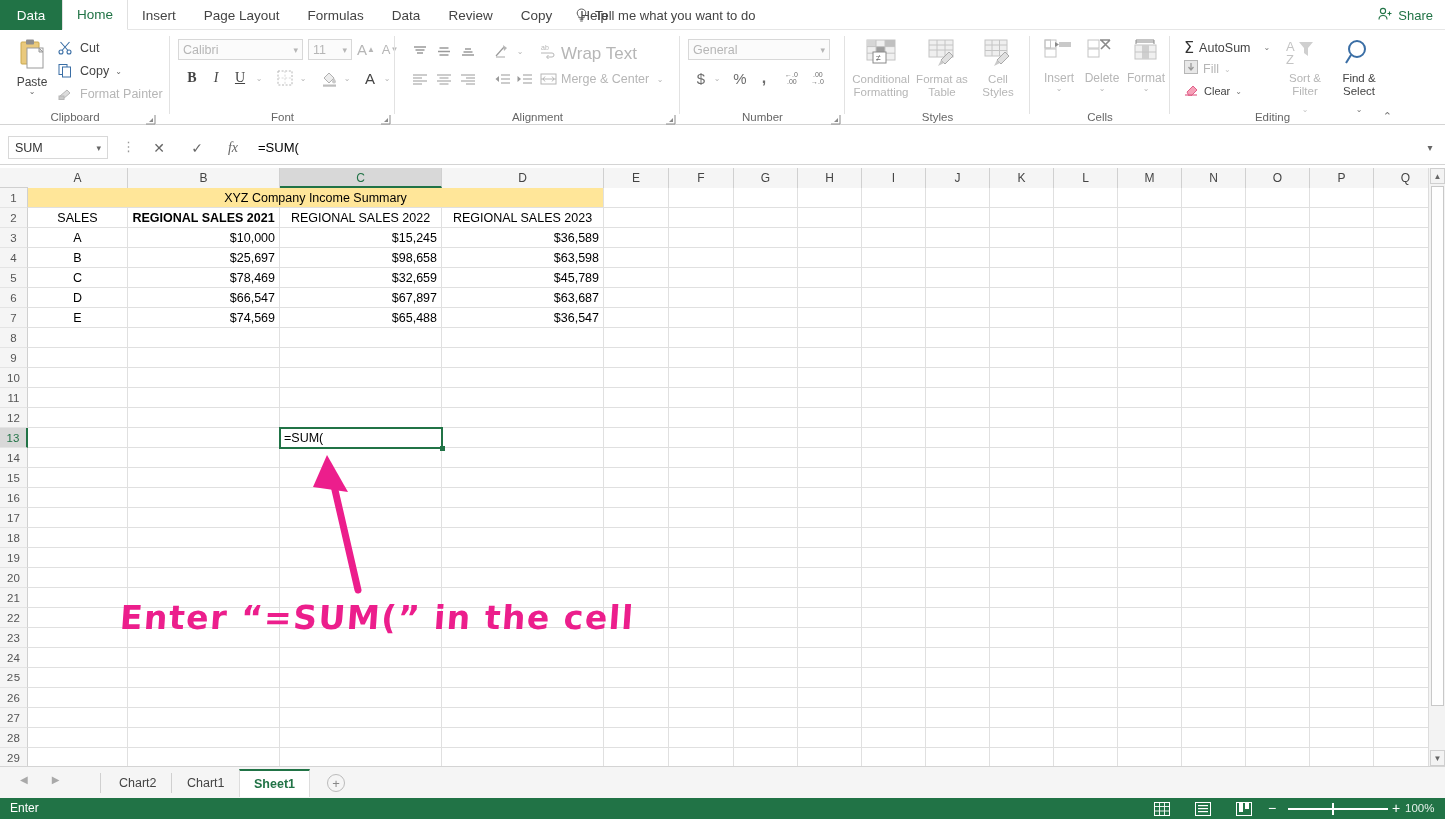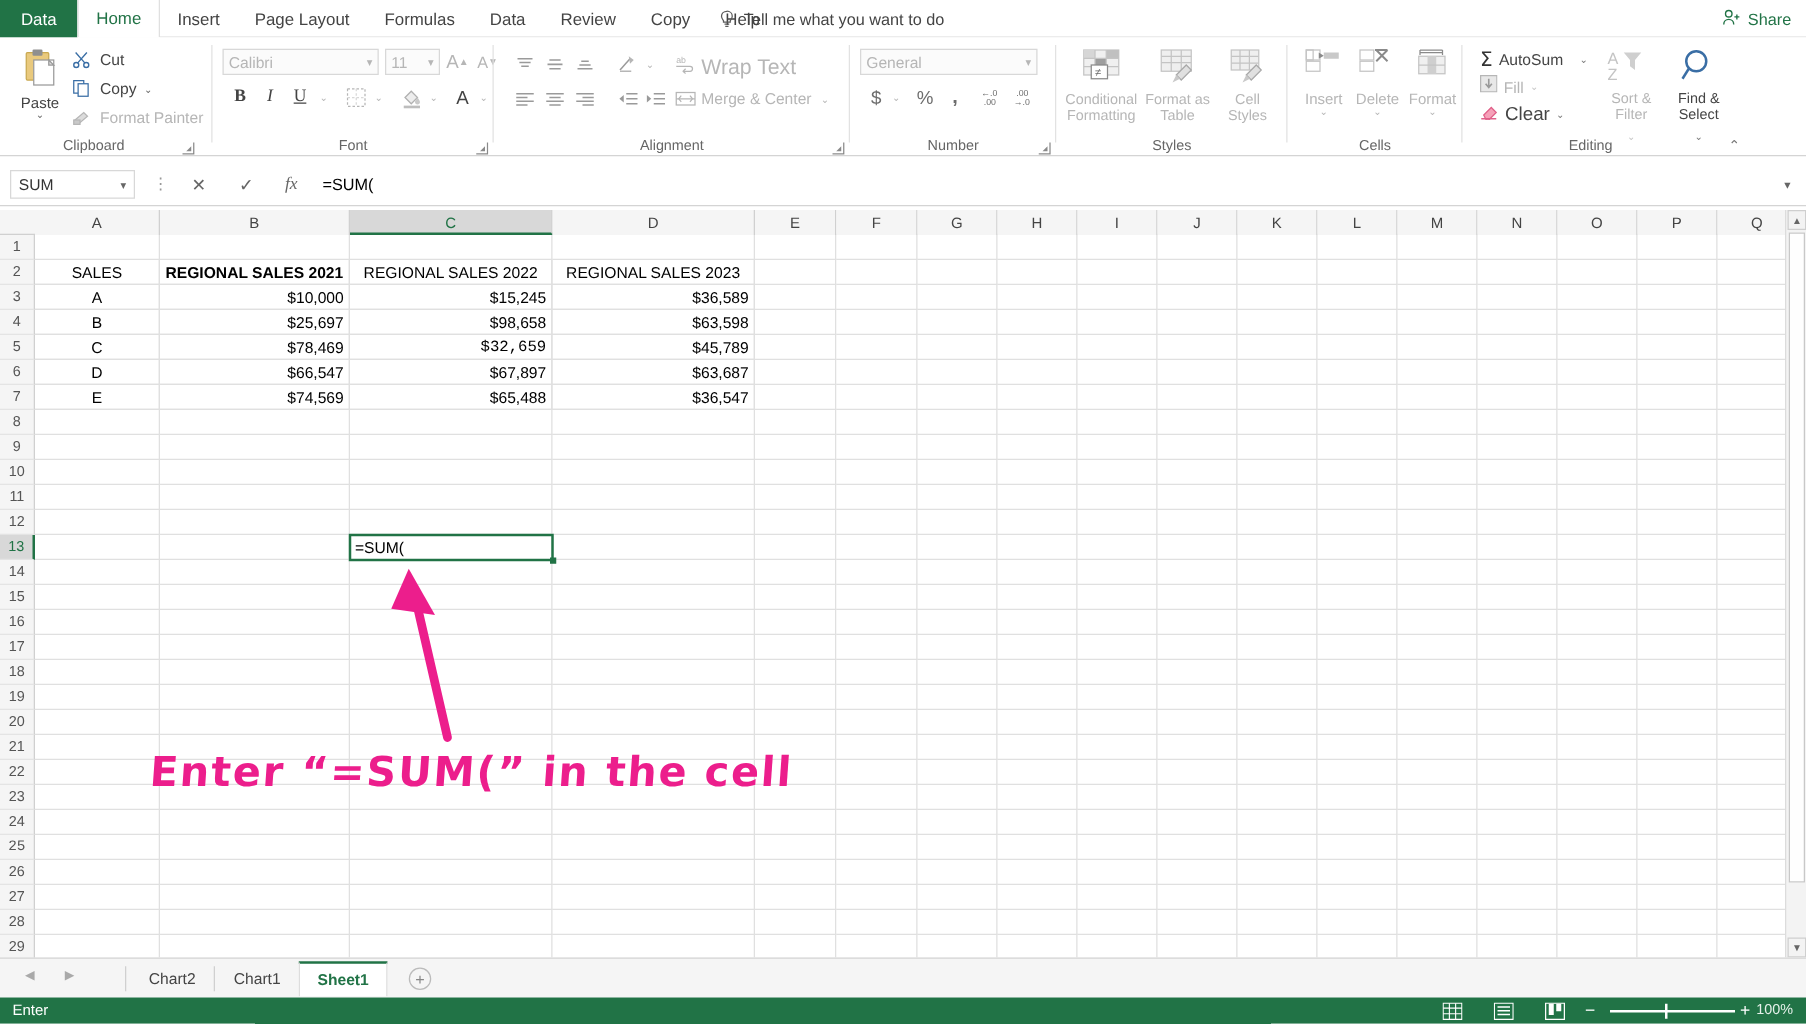--- a/index.html
+++ b/index.html
@@ -541,7 +541,7 @@
               <path d="M1 13h12" stroke="#e06089" stroke-width="1.2"></path>
             </svg>
         </span>
-        <span style="font-size:15px;color:#444">Clear</span>
+        <span style="font-size:11px;color:#444">Clear</span>
         <span style="font-size:8px;color:#777">⌄</span>
       </div>
       <div style="position:absolute;left:108px;top:8px;width:54px;text-align:center">

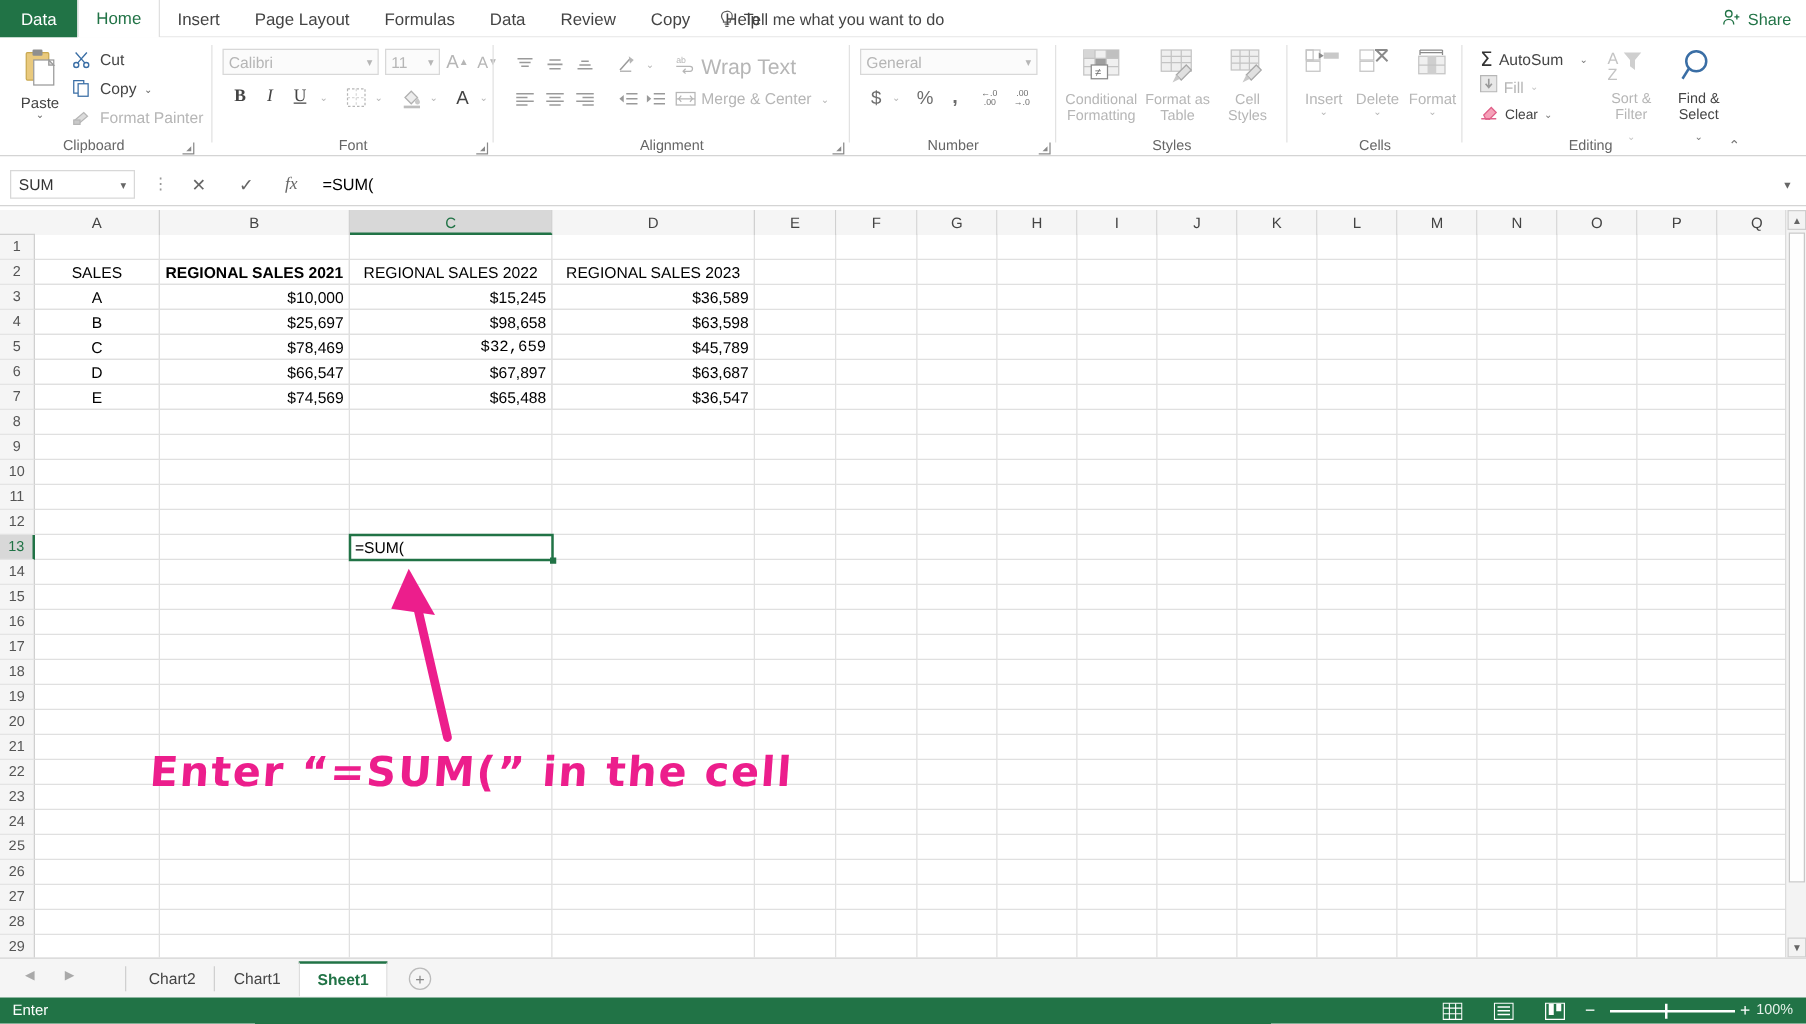--- a/index.html
+++ b/index.html
@@ -1131,6 +1131,7 @@
       <div class="cell " style="left: 1218px; top: 560px; width: 64px;"></div>
       <div class="cell " style="left: 1282px; top: 560px; width: 64px;"></div>
       <div class="cell " style="left: 1346px; top: 560px; width: 64px;"></div>
+      <div class="cell title-merge" style="left: 0px; top: 0px; width: 576px;">XYZ Company Income Summary</div>
       <div class="cell c" style="left: 0px; top: 20px; width: 100px;">SALES</div>
       <div class="cell c" style="left: 100px; top: 20px; width: 152px; font-weight: bold;">REGIONAL SALES 2021</div>
       <div class="cell c" style="left: 252px; top: 20px; width: 162px;">REGIONAL SALES 2022</div>

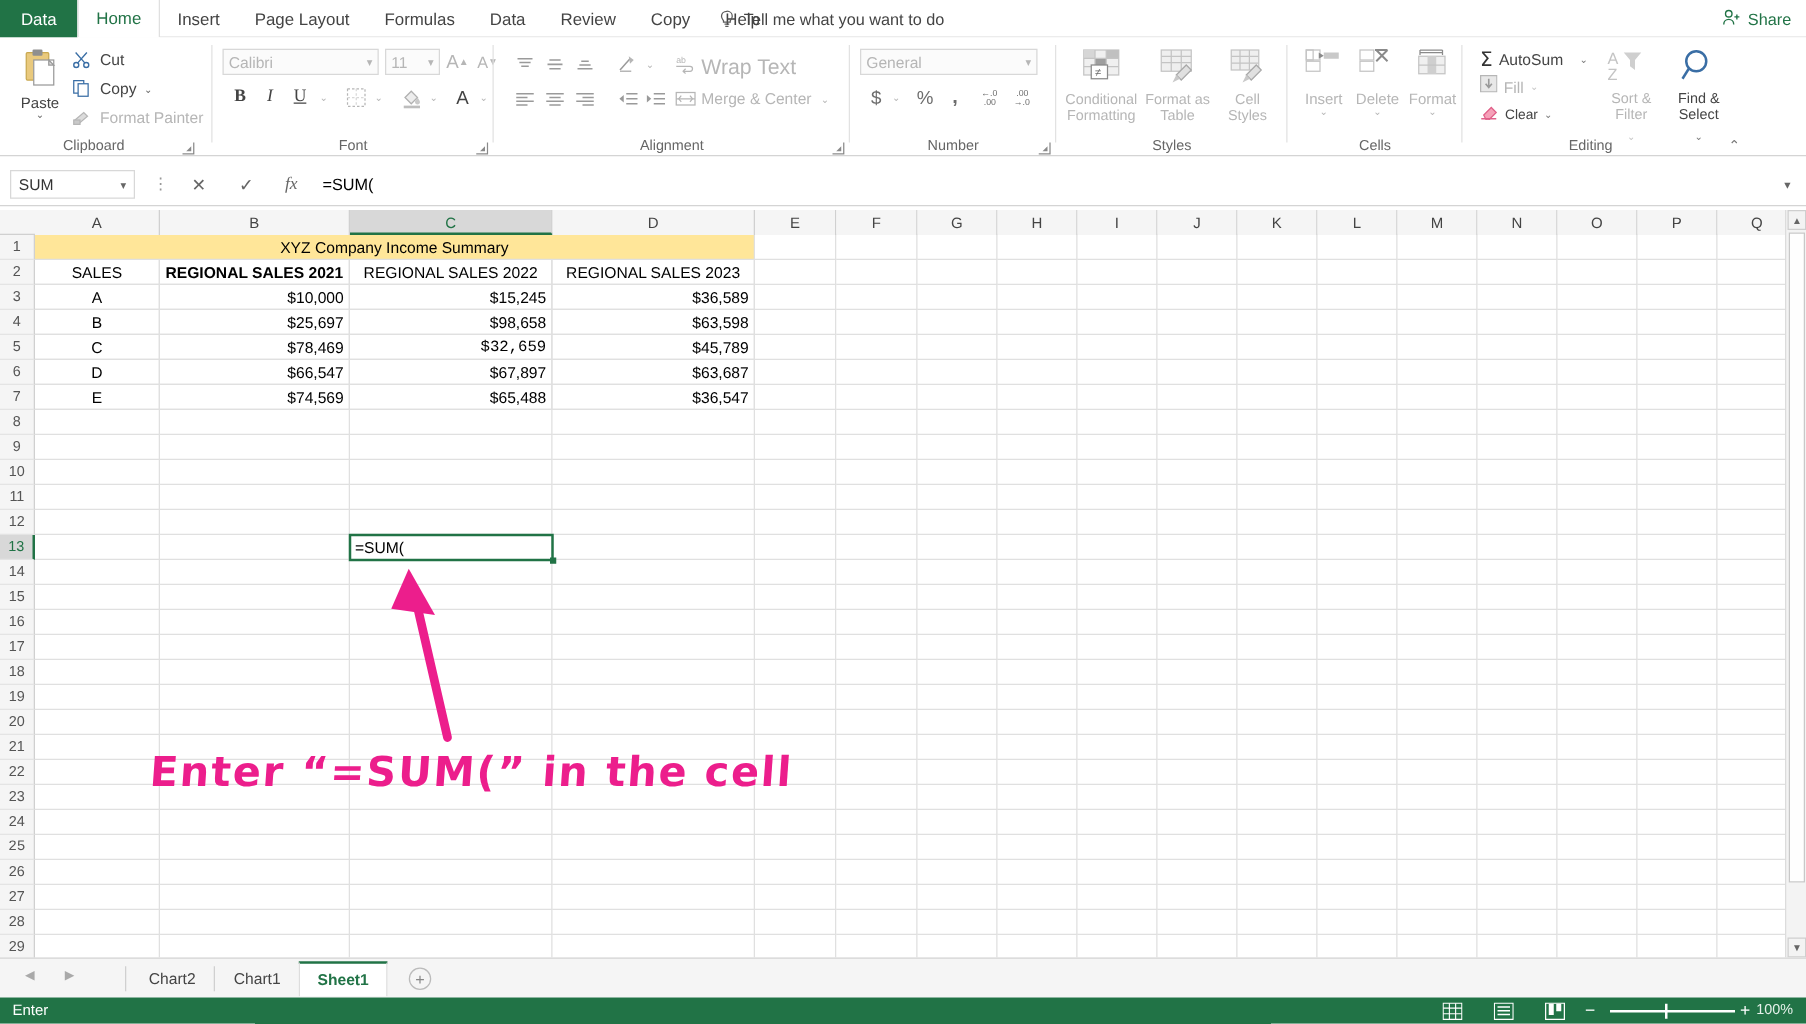--- a/index.html
+++ b/index.html
@@ -1146,7 +1146,7 @@
       <div class="cell r" style="left: 414px; top: 60px; width: 162px;">$63,598</div>
       <div class="cell c" style="left: 0px; top: 80px; width: 100px;">C</div>
       <div class="cell r" style="left: 100px; top: 80px; width: 152px;">$78,469</div>
-      <div class="cell r" style="left: 252px; top: 80px; width: 162px; font-family: Liberation Mono, monospace;">$32,659</div>
+      <div class="cell r" style="left: 252px; top: 80px; width: 162px;">$32,659</div>
       <div class="cell r" style="left: 414px; top: 80px; width: 162px;">$45,789</div>
       <div class="cell c" style="left: 0px; top: 100px; width: 100px;">D</div>
       <div class="cell r" style="left: 100px; top: 100px; width: 152px;">$66,547</div>

